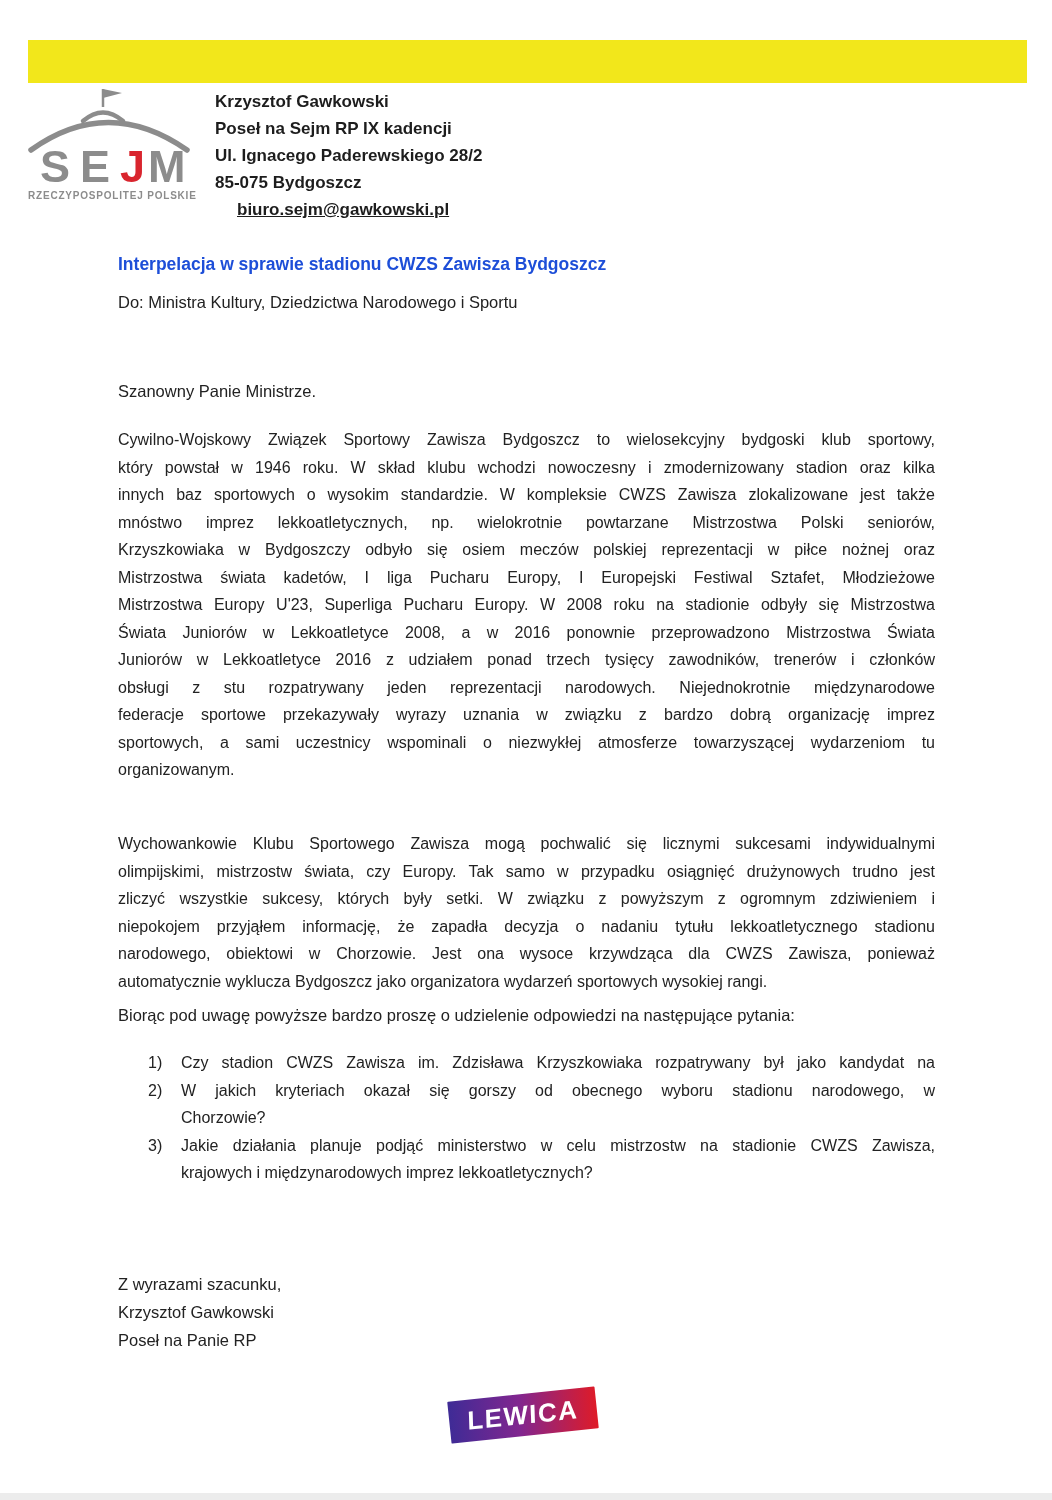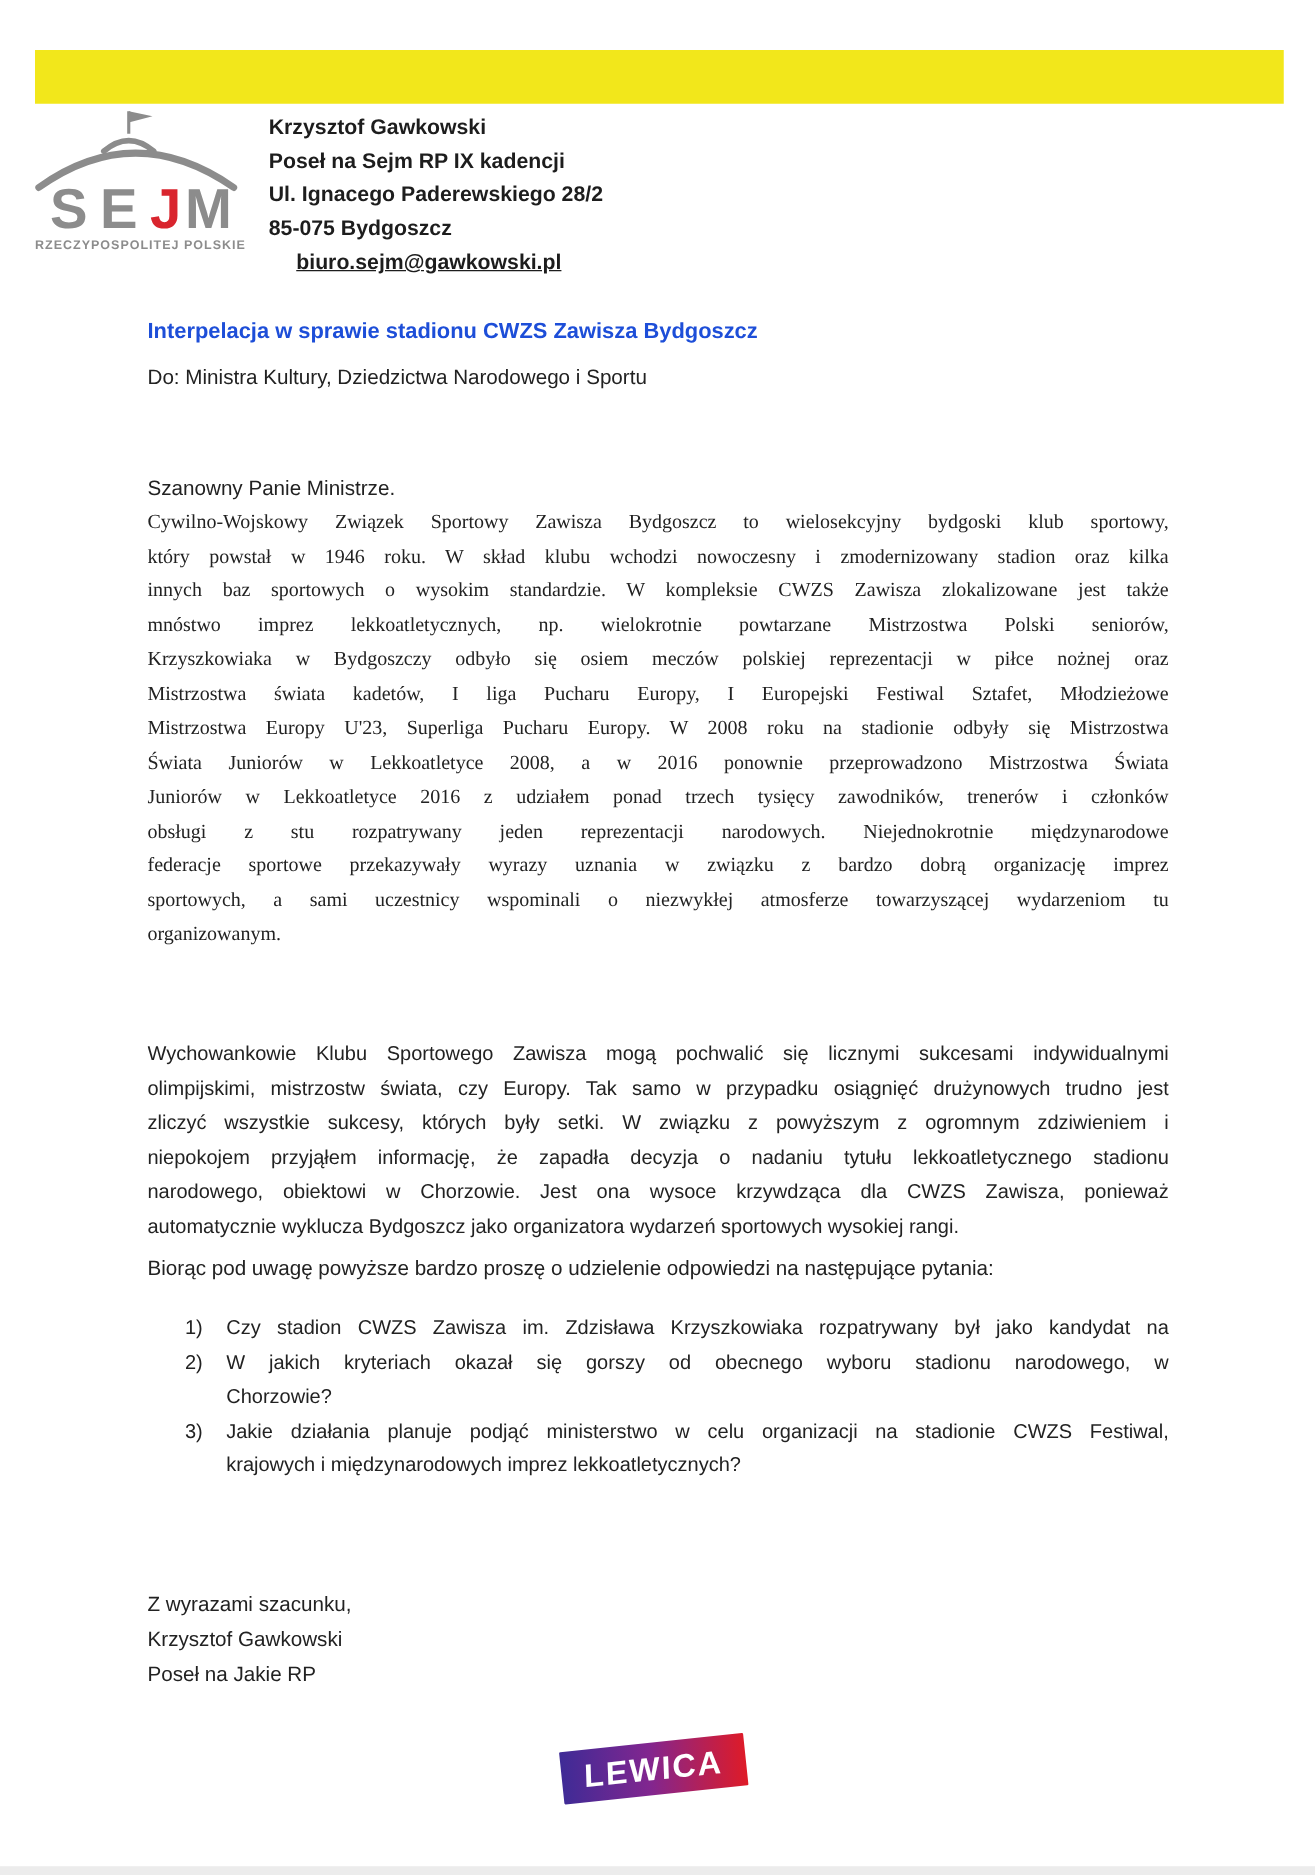--- a/index.html
+++ b/index.html
@@ -59,7 +59,7 @@
     width: 817px;
     font-size: 16px;
   }
-  .par-1 { top: 404px; font-family: Liberation Serif, serif; }
+  .par-1 { top: 426px; }
   .par-2 { top: 830px; }
   .jline {
     text-align: justify;

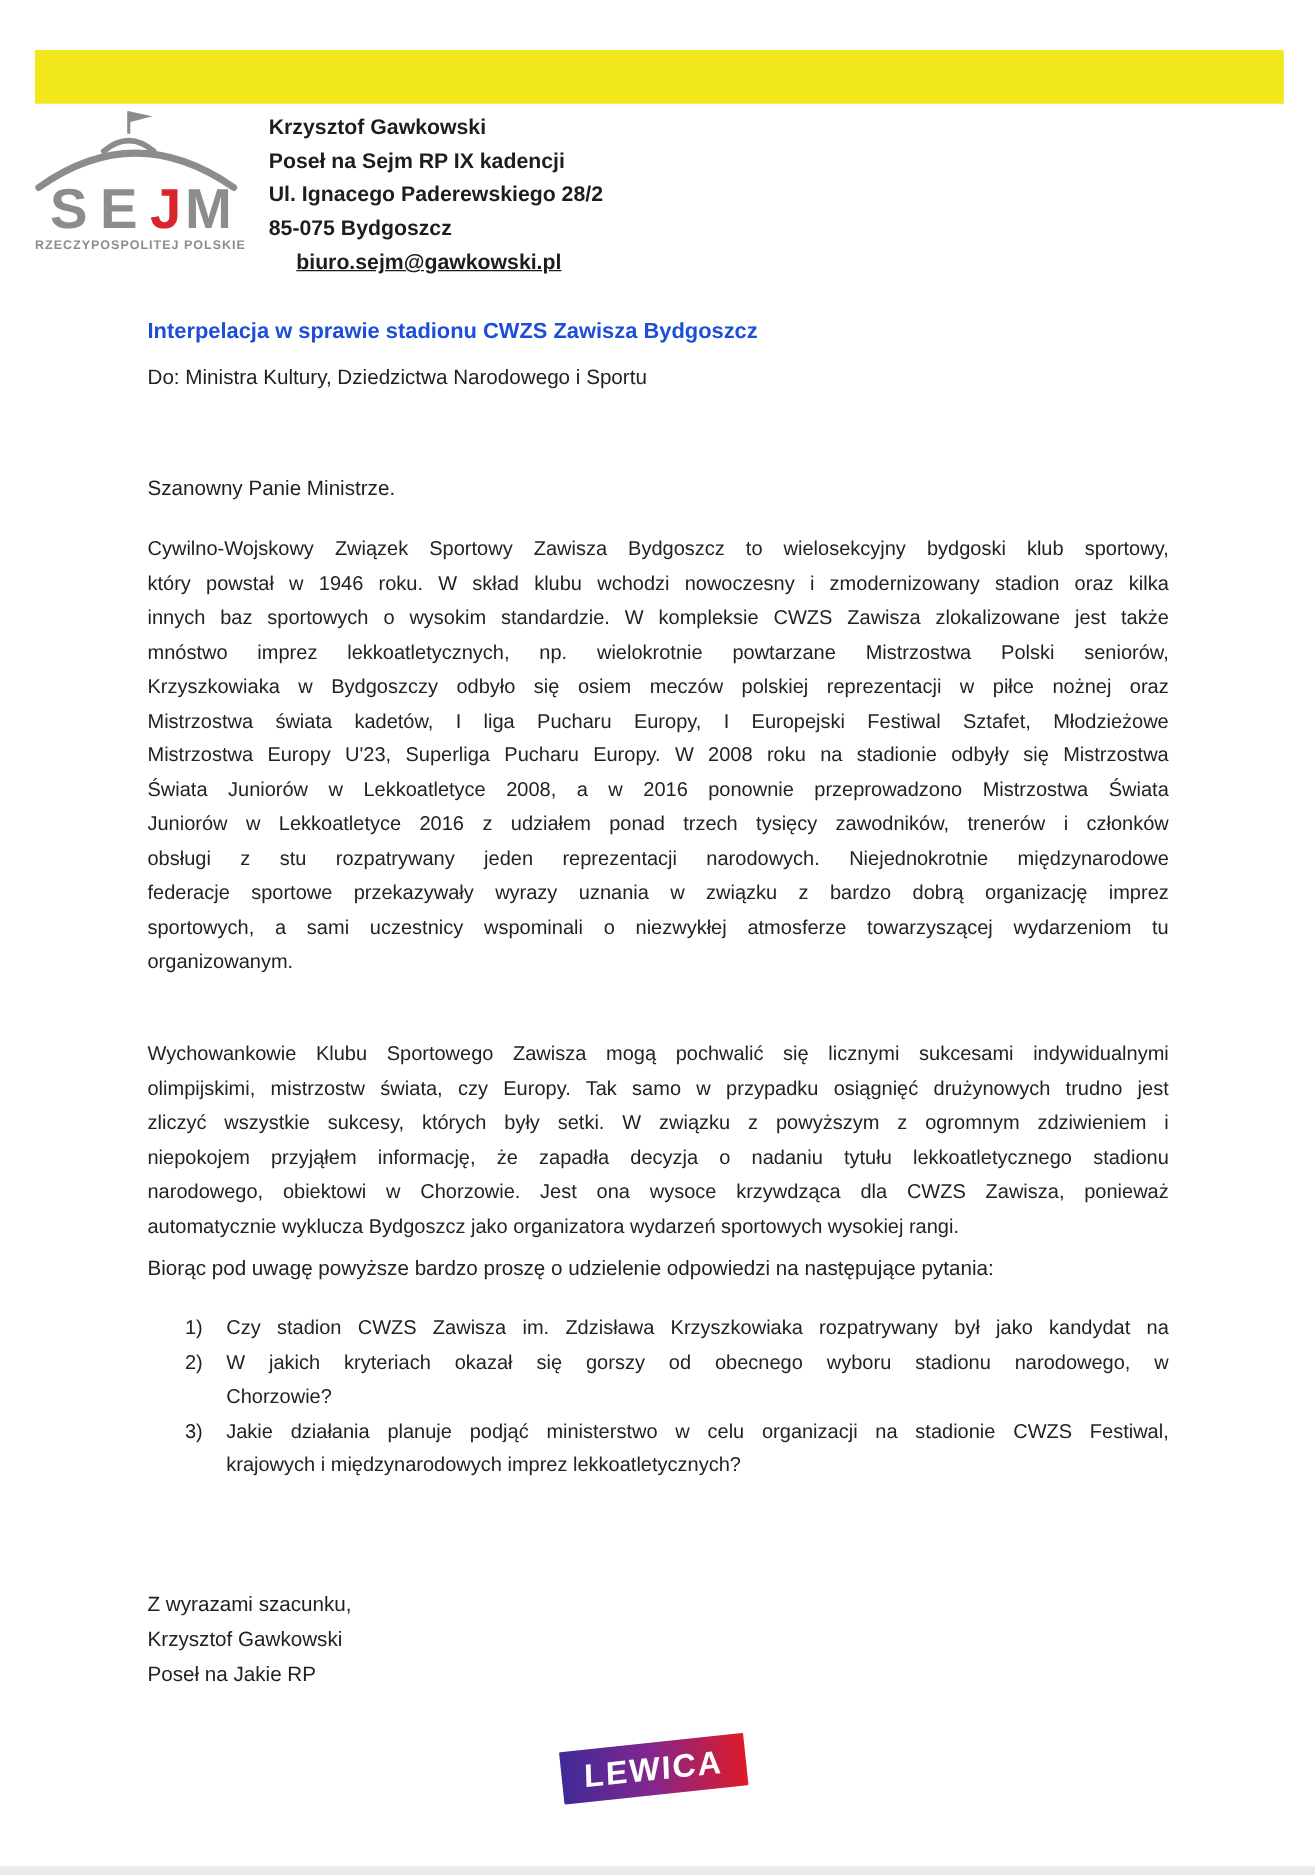--- a/index.html
+++ b/index.html
@@ -194,7 +194,7 @@
       <div class="q-item">
         <div class="q-num">3)</div>
         <div class="q-lines">
-          <div class="jline">Jakie działania planuje podjąć ministerstwo w celu organizacji na stadionie CWZS Festiwal,</div>
+          <div class="jline">Jakie działania planuje podjąć ministerstwo w celu mistrzostw na stadionie CWZS Zawisza,</div>
           <div class="jline last">krajowych i międzynarodowych imprez lekkoatletycznych?</div>
         </div>
       </div>

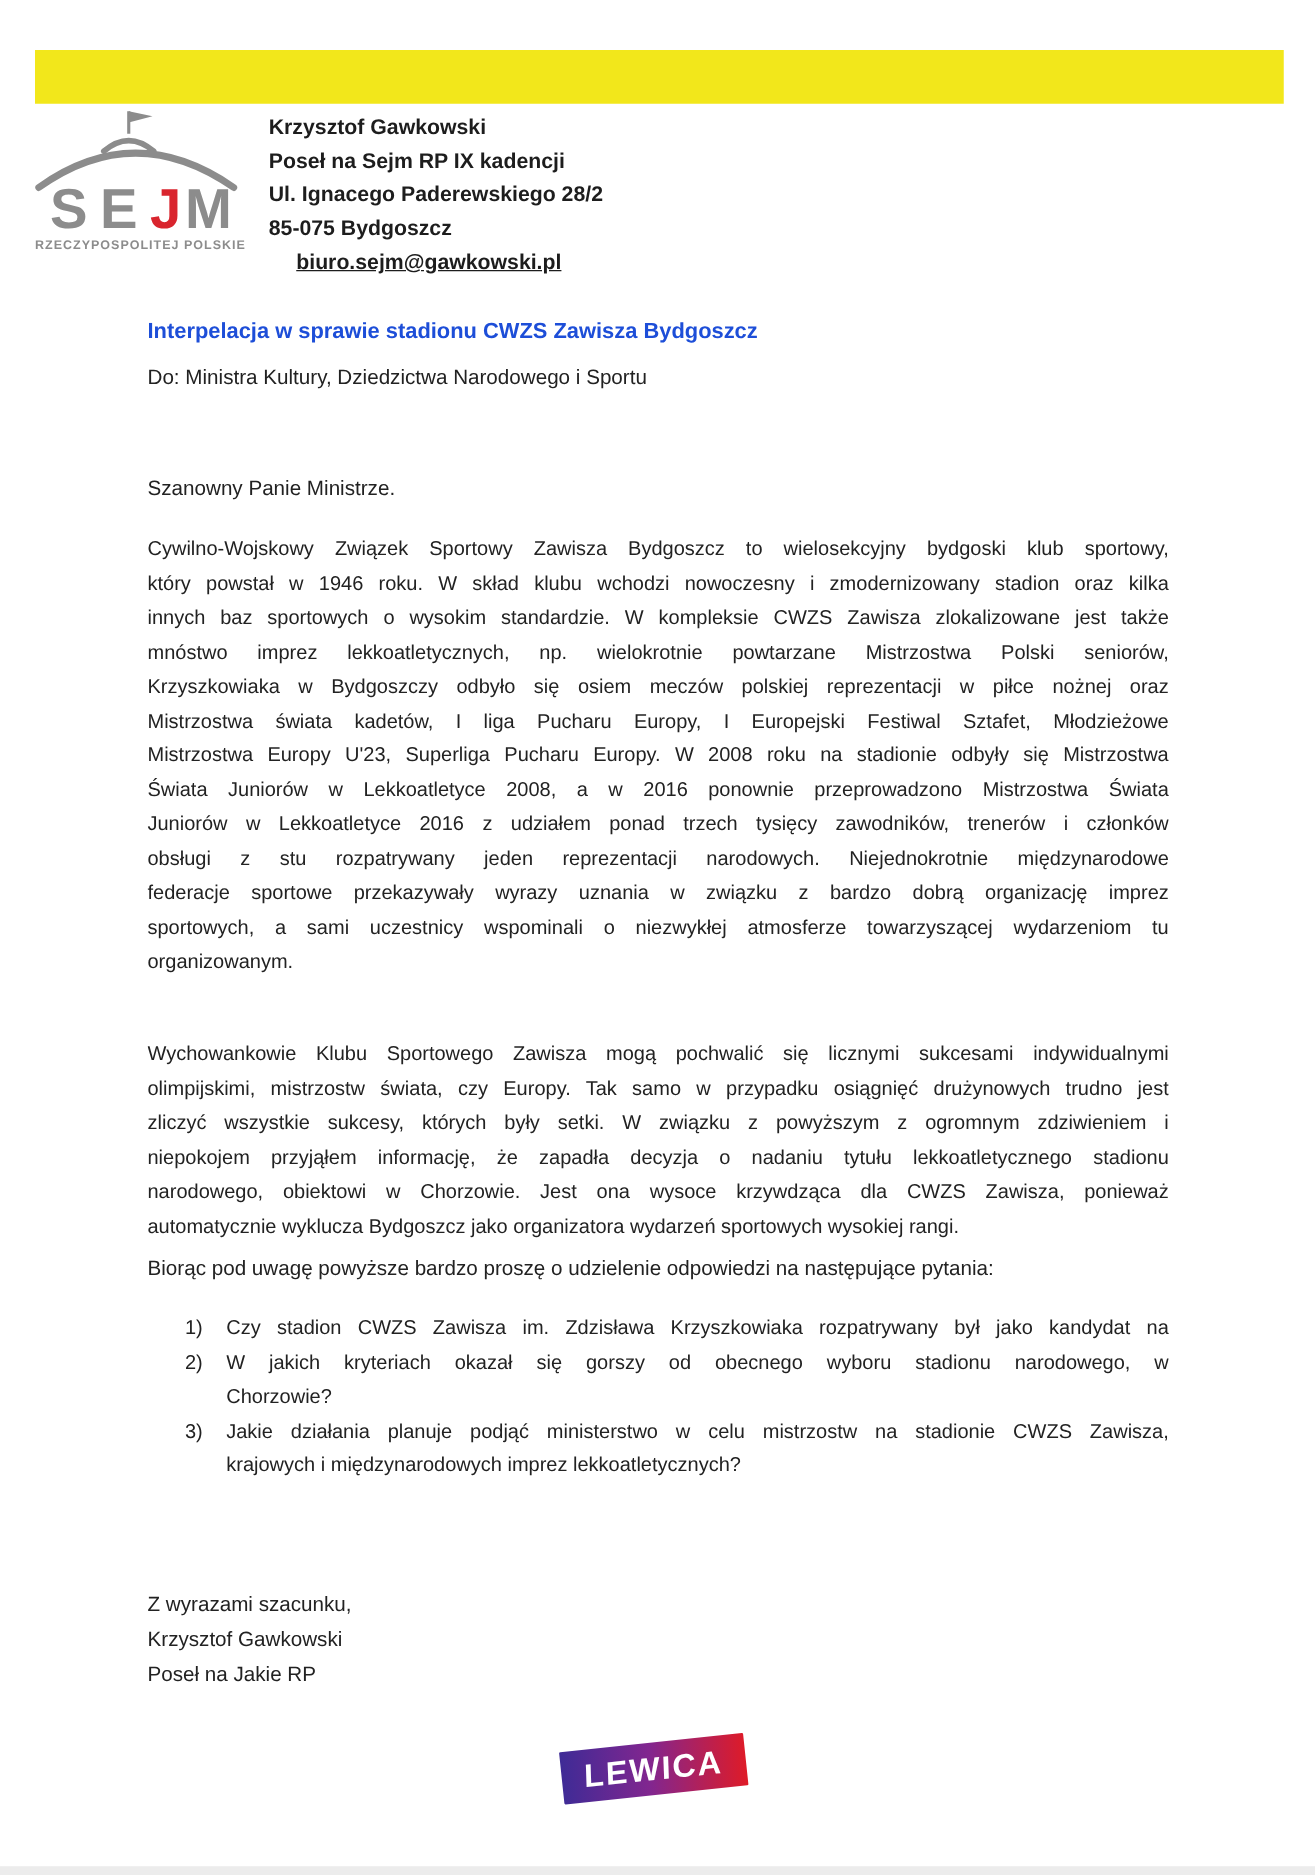--- a/index.html
+++ b/index.html
@@ -203,7 +203,7 @@
   <div class="closing">
       <div class="">Z wyrazami szacunku,</div>
       <div class="">Krzysztof Gawkowski</div>
-      <div class="">Poseł na Jakie RP</div>
+      <div class="">Poseł na Panie RP</div>
     </div>
 
   <div class="lewica-logo" style="background: linear-gradient(93deg, rgb(62, 43, 150) 0%, rgb(130, 38, 143) 48%, rgb(223, 27, 39) 100%);">

